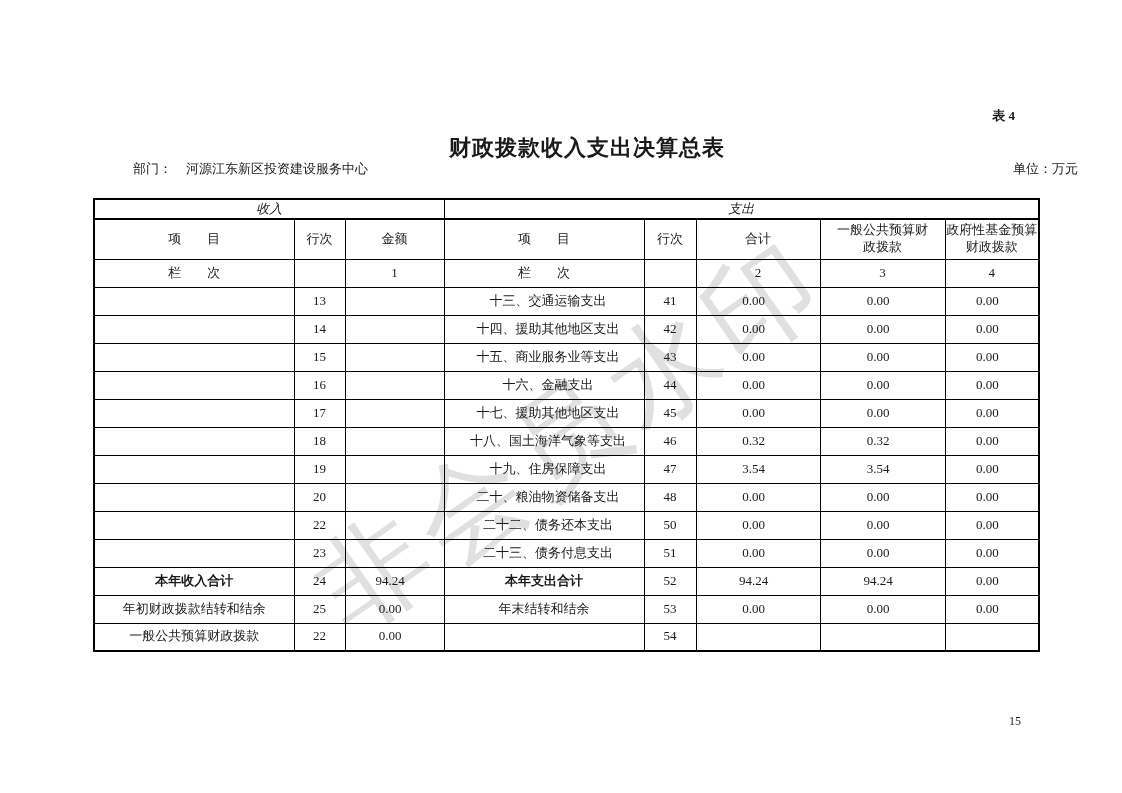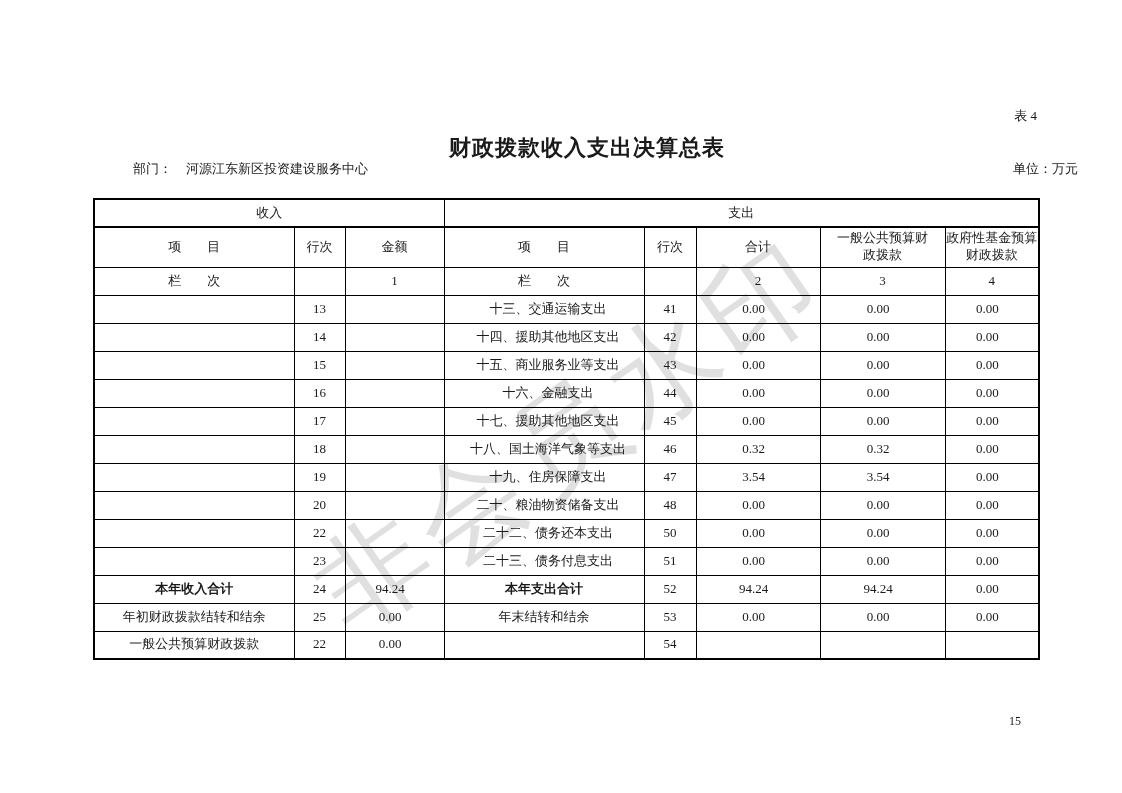--- a/index.html
+++ b/index.html
@@ -12,8 +12,9 @@
     overflow:hidden;
   }
   .sheet-label {
-    position:absolute; top:107px; right:85px;
-    font-size:13px;
+    position:absolute; top:107px; right:107px;
+    font-size:13px;
+    font-weight:bold;
   }
   .page-title {
     position:absolute; top:133px; left:0; width:100%;

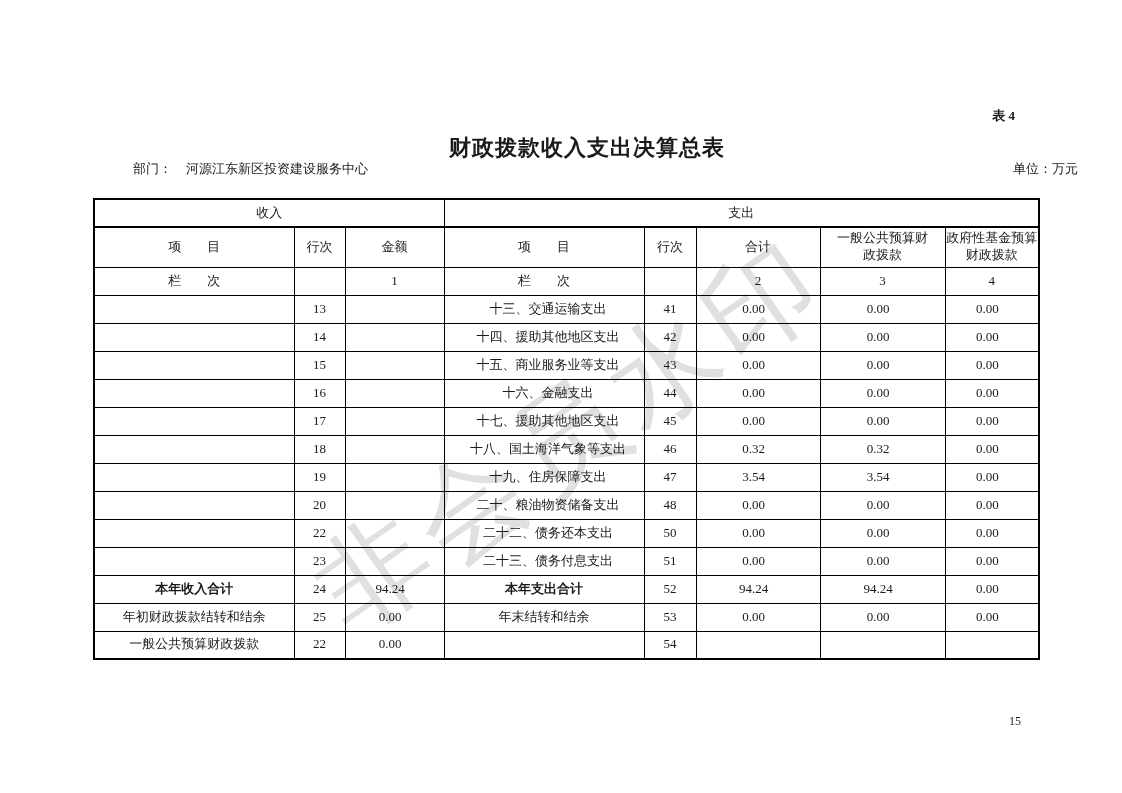--- a/index.html
+++ b/index.html
@@ -61,7 +61,7 @@
     line-height:1.3;
   }
   table.budget { border:2px solid #000; }
-  tr.section-row th { border-bottom:2px solid #000; height:28px; font-size:13px; }
+  tr.section-row th { border-bottom:2px solid #000; height:20px; font-size:13px;font-style:italic; }
   tr.colhead-row th { height:40px; }
   th.wrap { white-space:pre-line; }
   tr.lanci-row td { height:28px; }

